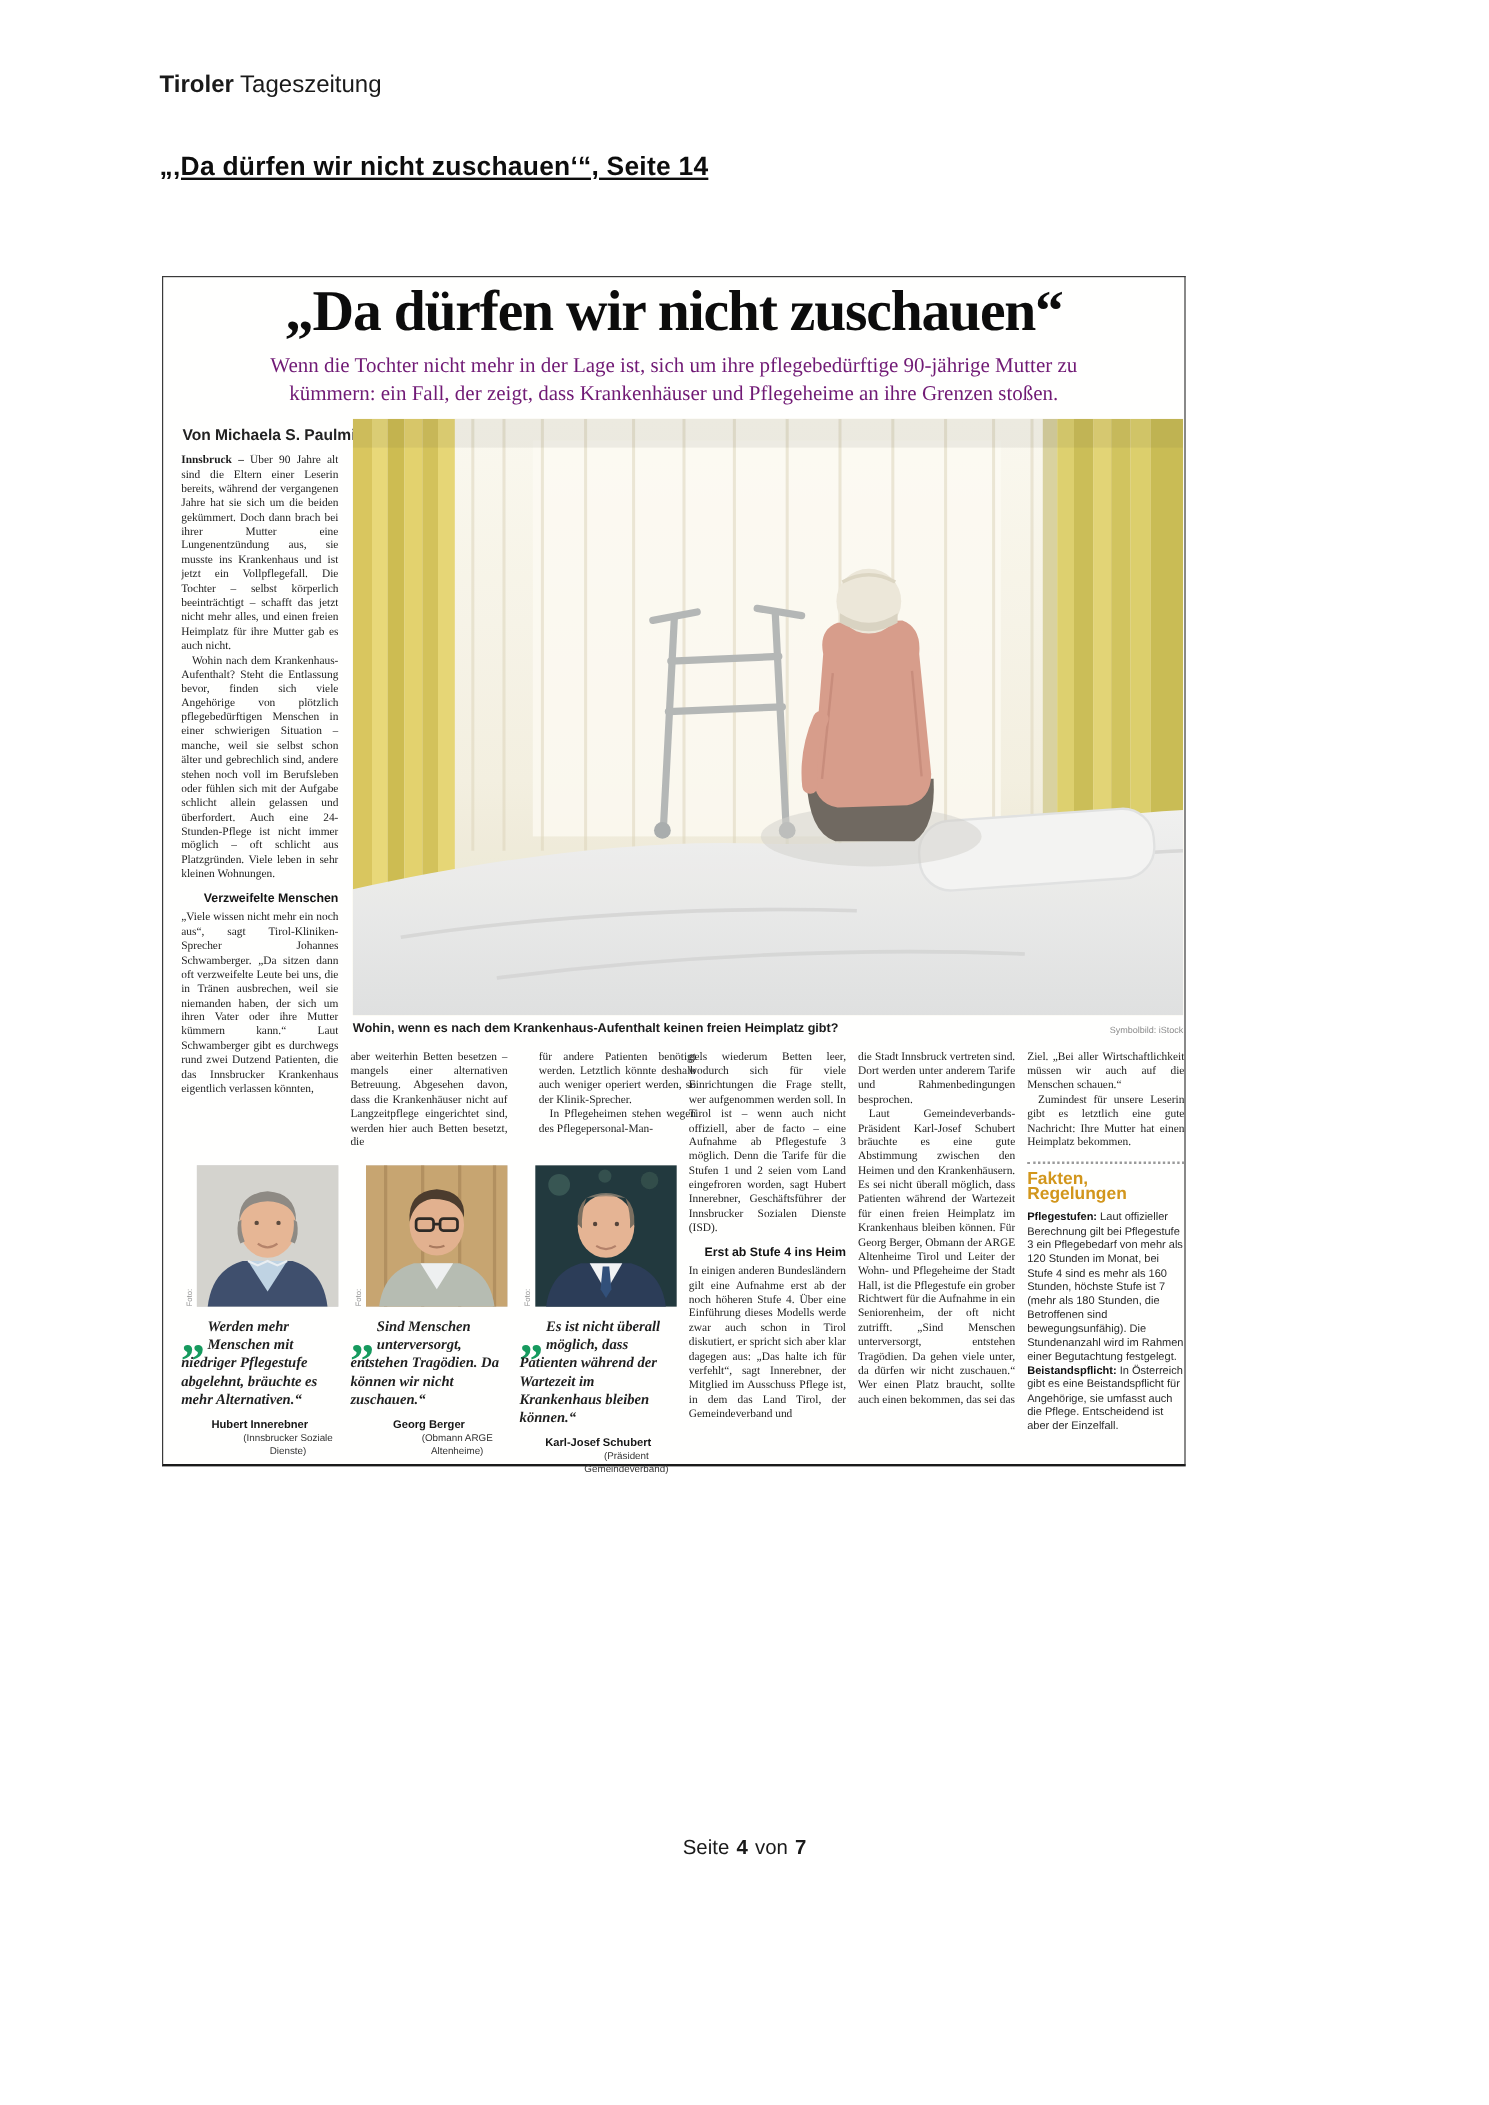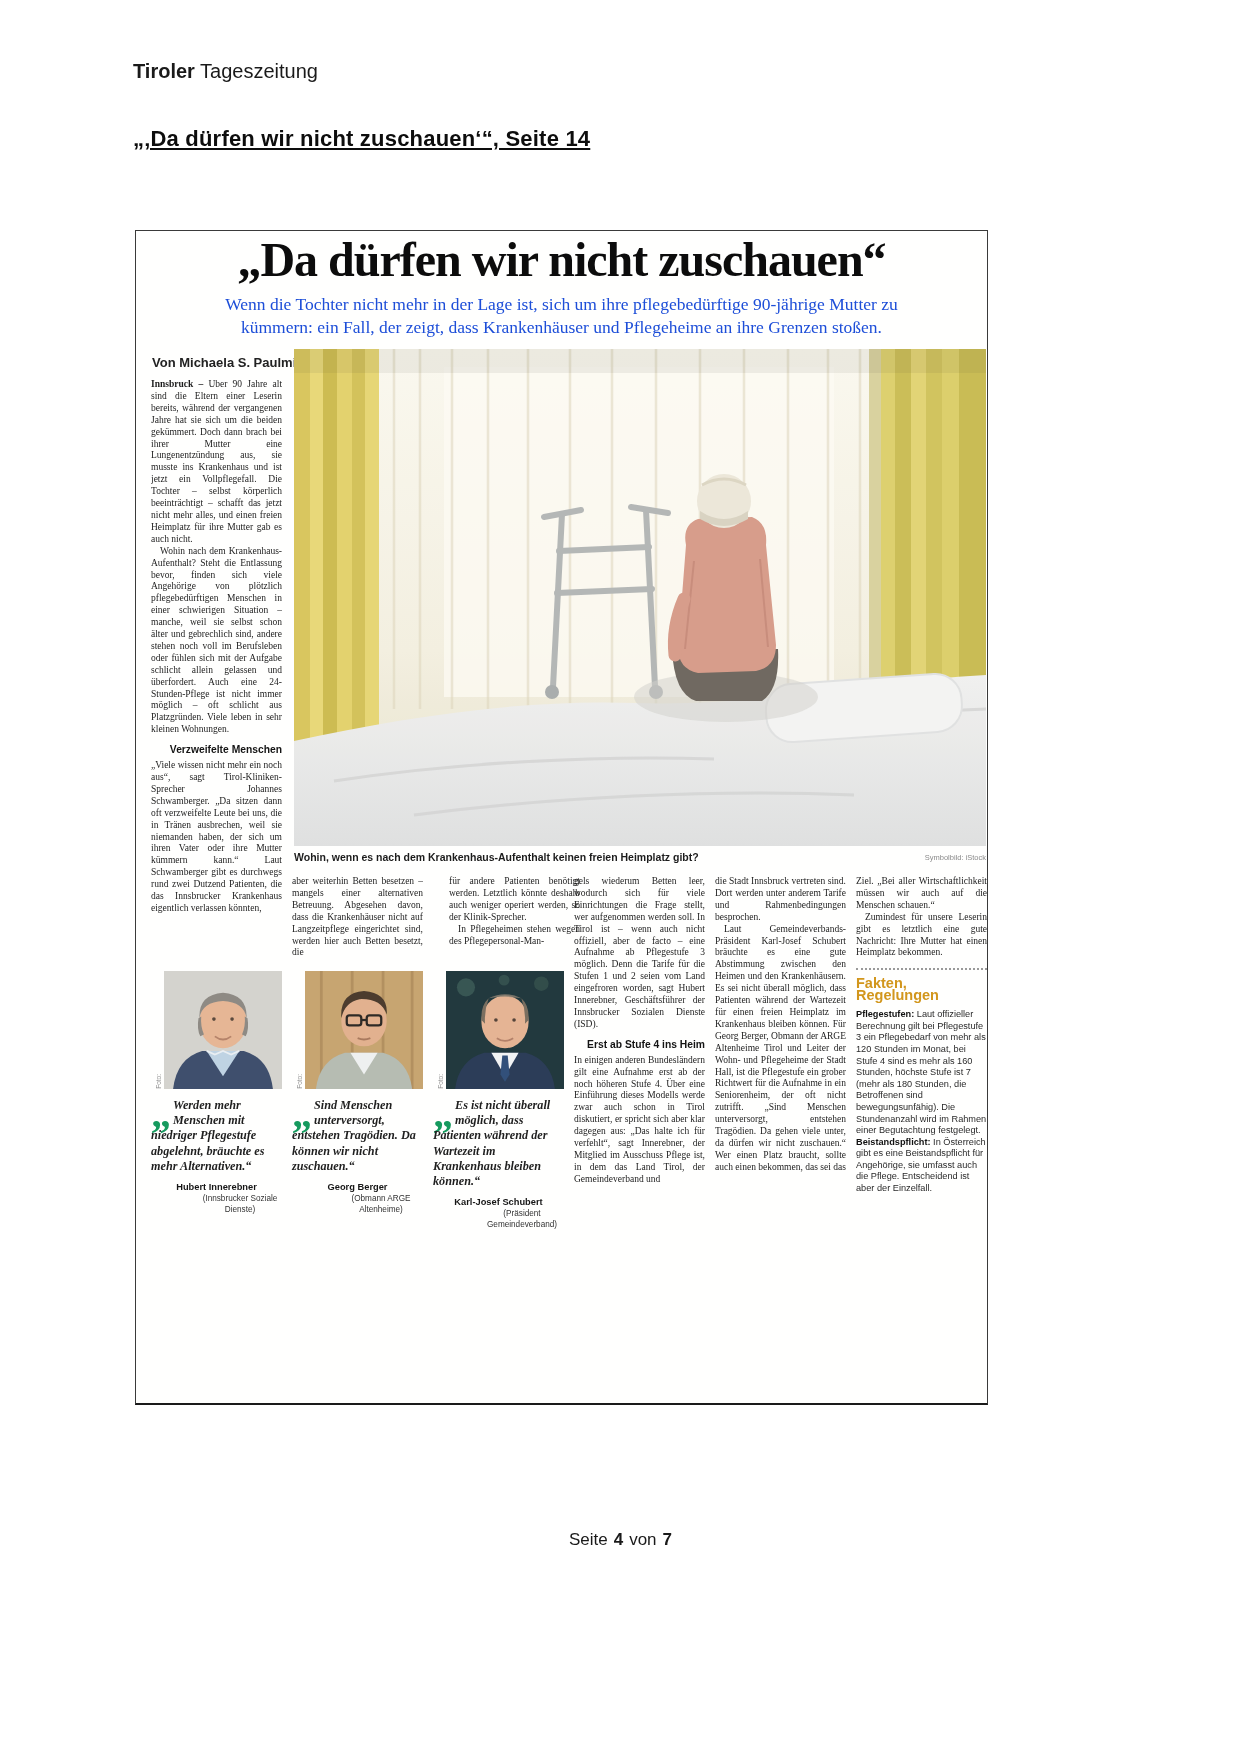--- a/index.html
+++ b/index.html
@@ -8,7 +8,7 @@
   .brand{position:absolute;left:133px;top:60px;font-size:20px;color:#1a1a1a;}
   .brand b{font-weight:bold;}
   .clip-title{position:absolute;left:133px;top:126px;font-size:22px;font-weight:bold;margin:0;color:#0d0d0d;letter-spacing:0.2px;text-decoration:underline;}
-  .clip{position:absolute;left:135px;top:230px;width:853px;height:1175px;border:1px solid #3a3a3a;border-bottom:2px solid #1a1a1a;box-sizing:border-box;background:#fffffe;}
+  .clip{position:absolute;left:135px;top:230px;width:853px;height:992px;border:1px solid #3a3a3a;border-bottom:2px solid #1a1a1a;box-sizing:border-box;background:#fffffe;}
   .headline{font-family:"Liberation Serif",serif;font-weight:700;font-size:48px;line-height:52px;text-align:center;margin:3px 0 0 0;letter-spacing:-1px;color:#0c0c0c;}
   .subhead{font-family:"Liberation Serif",serif;font-size:17.5px;line-height:23px;text-align:center;width:742px;margin:7px auto 0 auto;color:#1d4ed8;}
   .byline{position:absolute;left:16px;top:124px;font-size:13px;font-weight:bold;color:#222;}

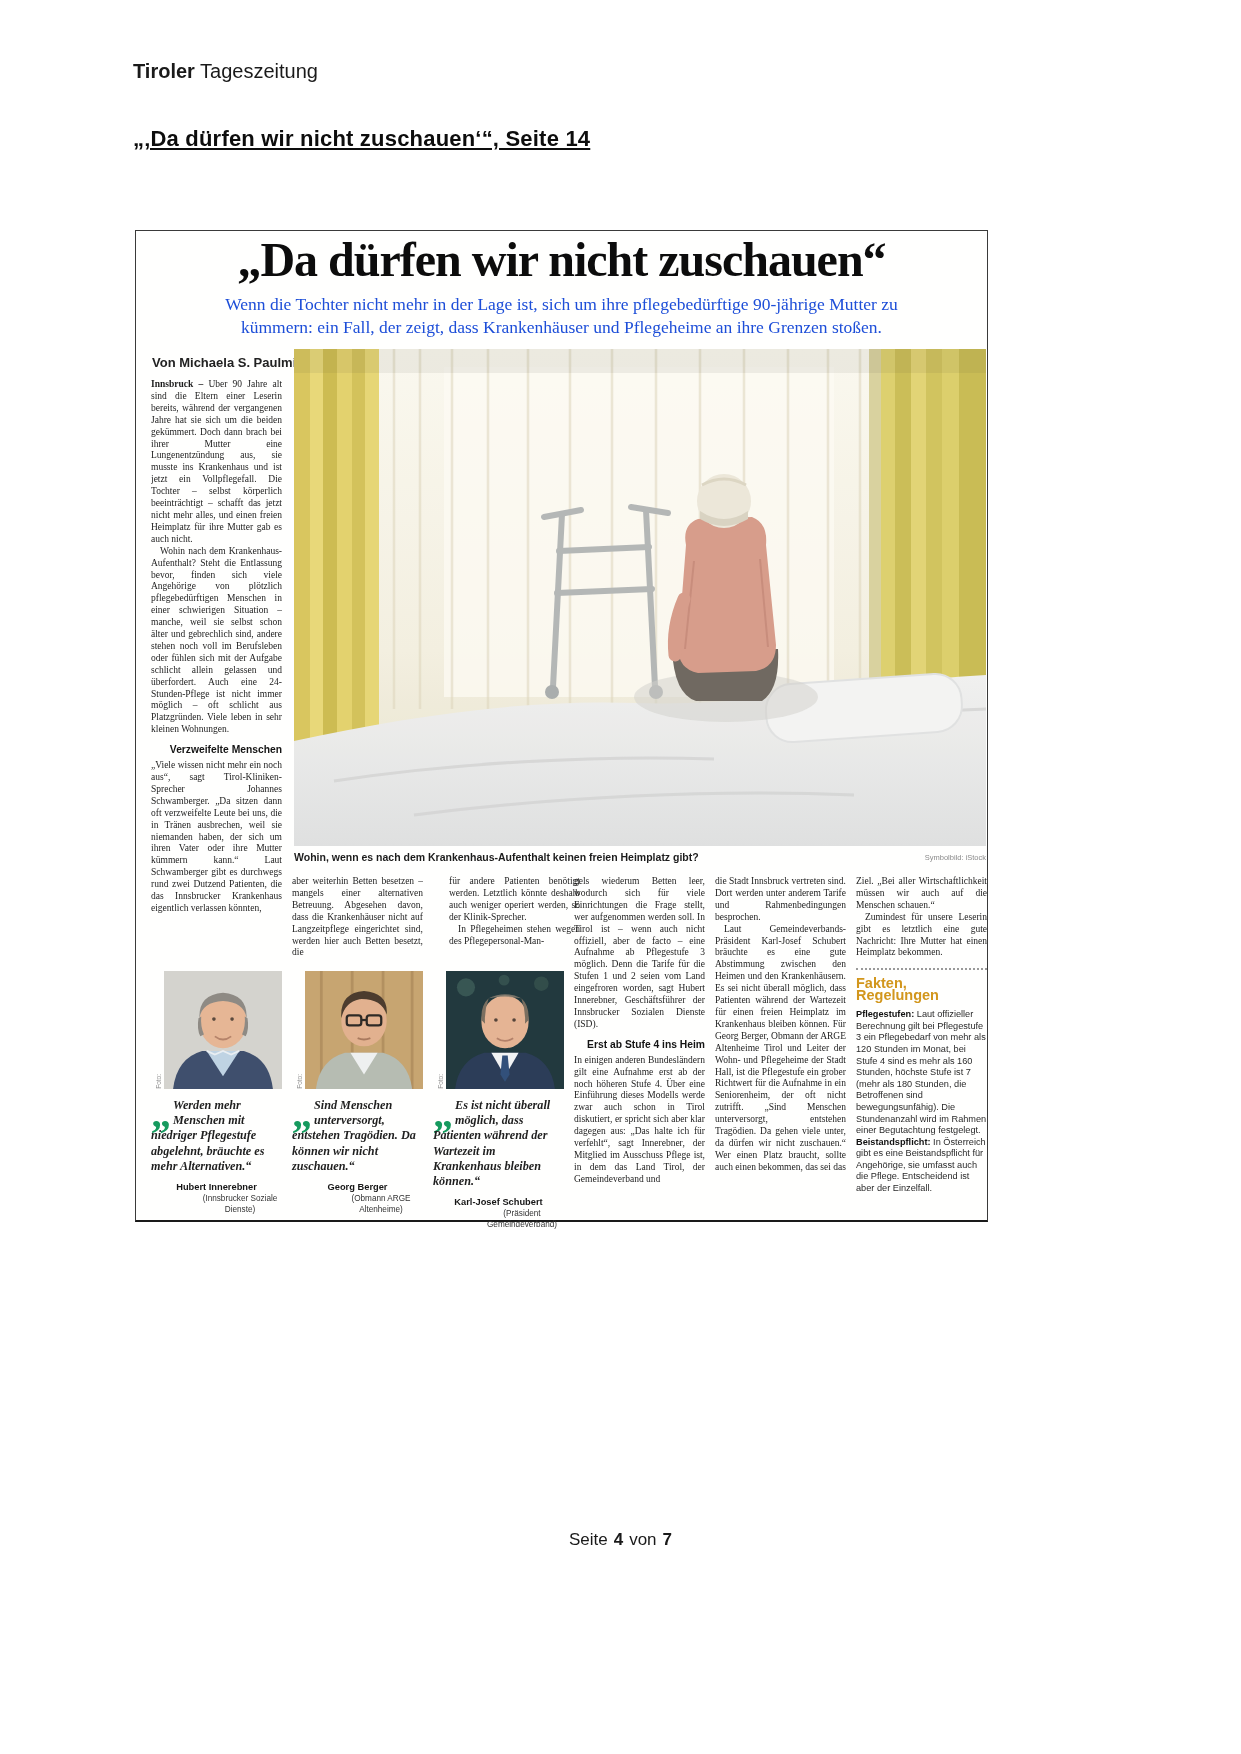--- a/index.html
+++ b/index.html
@@ -10,7 +10,7 @@
   .clip-title{position:absolute;left:133px;top:126px;font-size:22px;font-weight:bold;margin:0;color:#0d0d0d;letter-spacing:0.2px;text-decoration:underline;}
   .clip{position:absolute;left:135px;top:230px;width:853px;height:992px;border:1px solid #3a3a3a;border-bottom:2px solid #1a1a1a;box-sizing:border-box;background:#fffffe;}
   .headline{font-family:"Liberation Serif",serif;font-weight:700;font-size:48px;line-height:52px;text-align:center;margin:3px 0 0 0;letter-spacing:-1px;color:#0c0c0c;}
-  .subhead{font-family:"Liberation Serif",serif;font-size:17.5px;line-height:23px;text-align:center;width:742px;margin:7px auto 0 auto;color:#1d4ed8;}
+  .subhead{font-family:"Liberation Serif",serif;font-size:17.5px;line-height:23px;text-align:center;width:742px;margin:7px auto 0 auto;color:#701a75;}
   .byline{position:absolute;left:16px;top:124px;font-size:13px;font-weight:bold;color:#222;}
   .photo{position:absolute;left:158px;top:118px;width:692px;height:497px;overflow:hidden;background:#efead8;}
   .photo svg{display:block;width:100%;height:100%;}

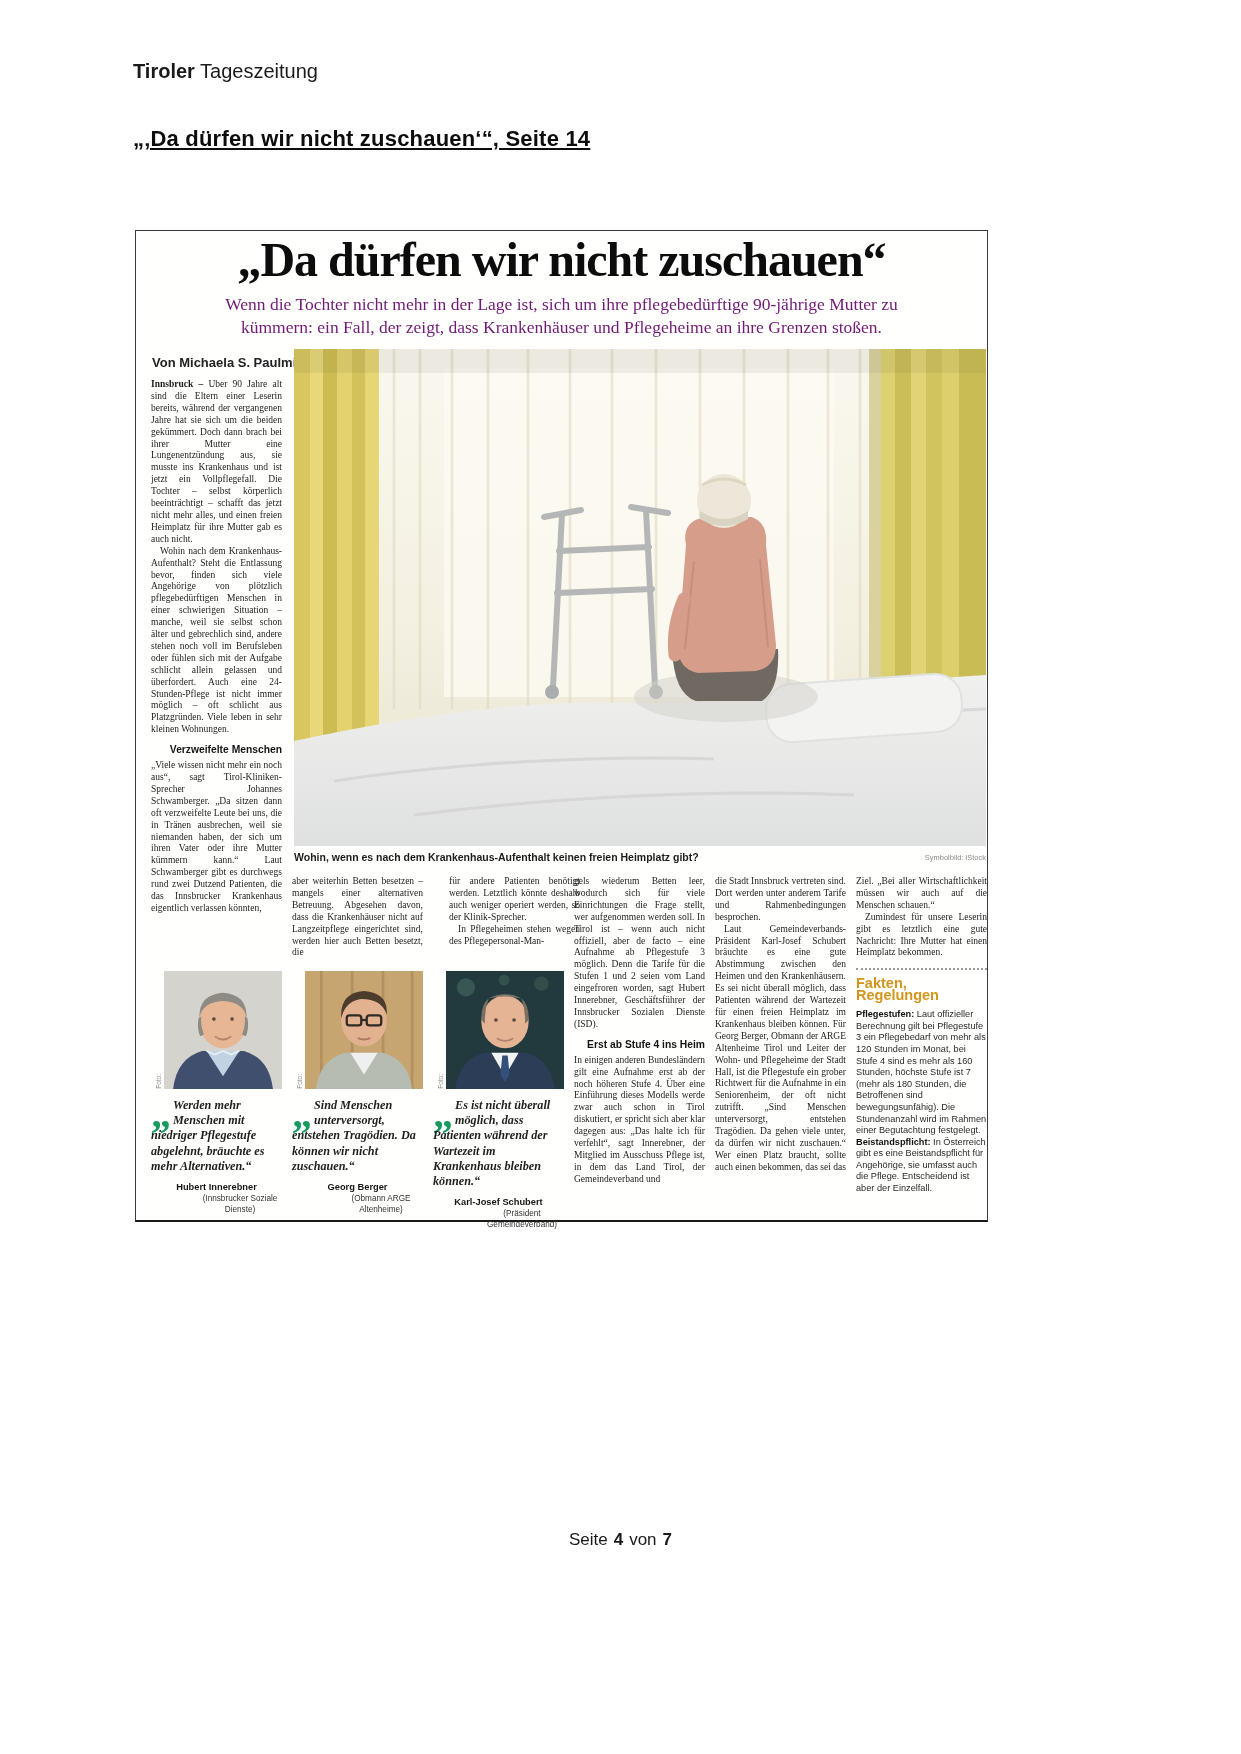--- a/index.html
+++ b/index.html
@@ -14,7 +14,7 @@
   .byline{position:absolute;left:16px;top:124px;font-size:13px;font-weight:bold;color:#222;}
   .photo{position:absolute;left:158px;top:118px;width:692px;height:497px;overflow:hidden;background:#efead8;}
   .photo svg{display:block;width:100%;height:100%;}
-  .caption-row{position:absolute;left:158px;top:620px;width:692px;display:flex;justify-content:space-between;align-items:center;}
+  .caption-row{position:absolute;left:158px;top:620px;width:692px;display:flex;justify-content:space-between;align-items:flex-end;}
   .caption{font-size:10.5px;font-weight:bold;color:#1c1c1c;}
   .credit{font-size:7.5px;color:#8b8b8b;}
   .col{position:absolute;width:131px;font-family:"Liberation Serif",serif;font-size:9.5px;line-height:11.9px;text-align:justify;color:#1c1c1c;overflow:hidden;}

